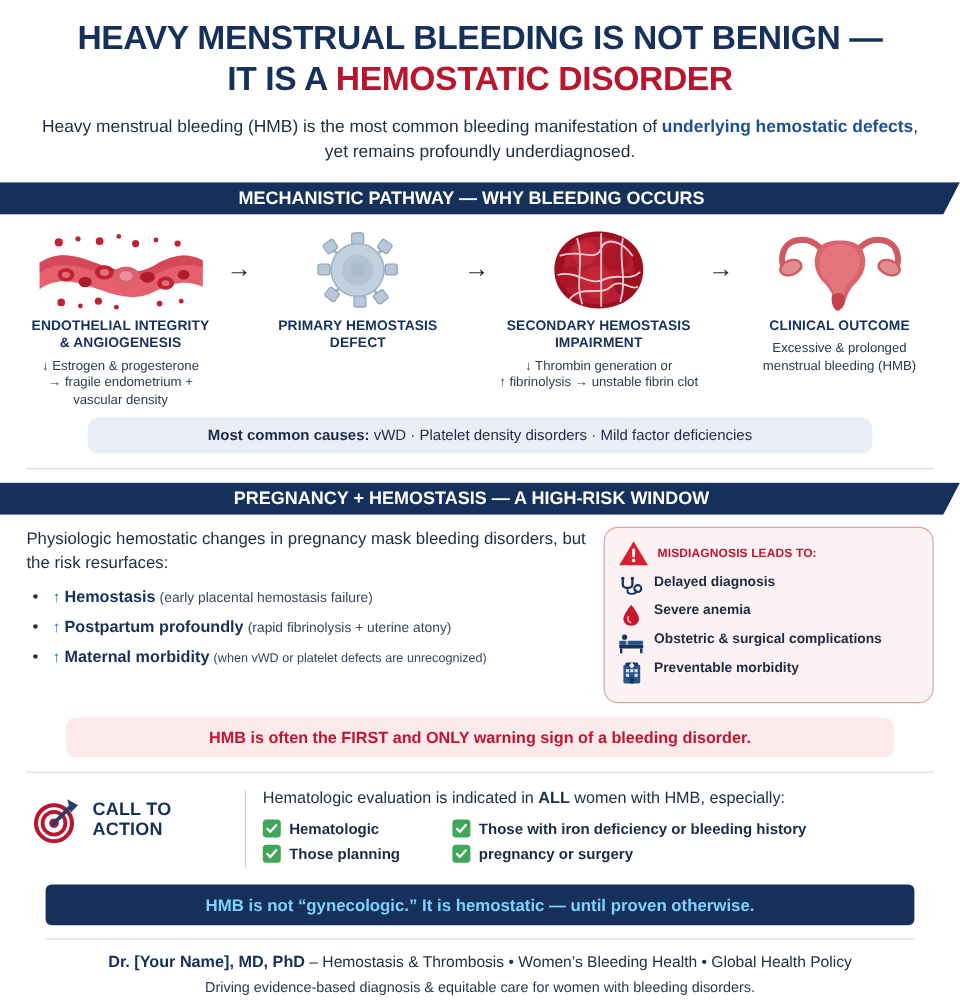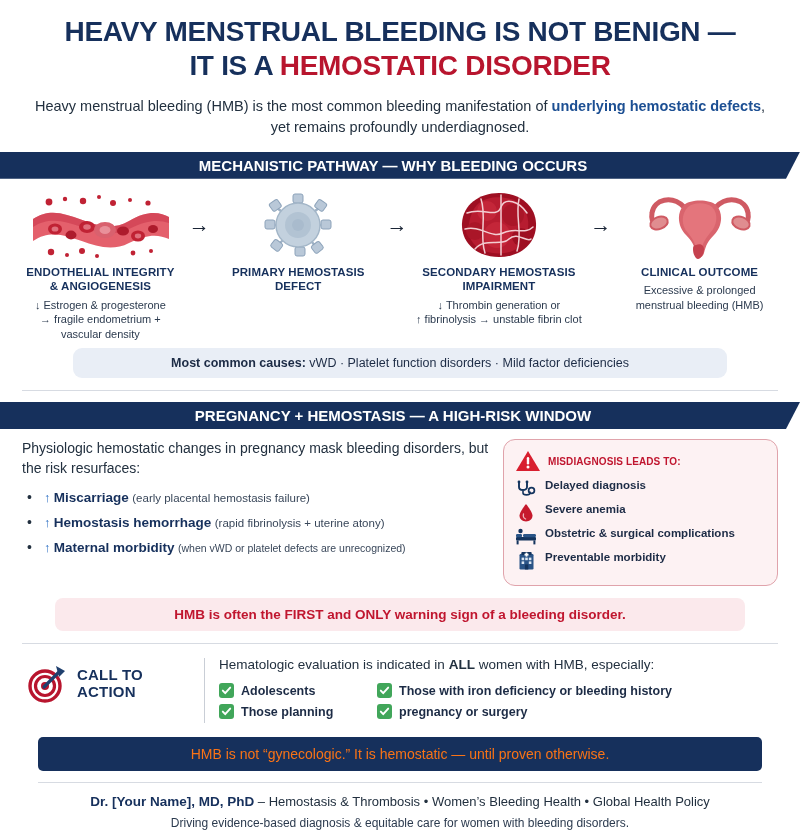--- a/index.html
+++ b/index.html
@@ -267,7 +267,7 @@
 
     <div class="causes">
       <b>Most common causes:</b>
-      <span>vWD · Platelet function disorders · Mild factor deficiencies</span>
+      <span>vWD · Platelet density disorders · Mild factor deficiencies</span>
     </div>
   </div>
 

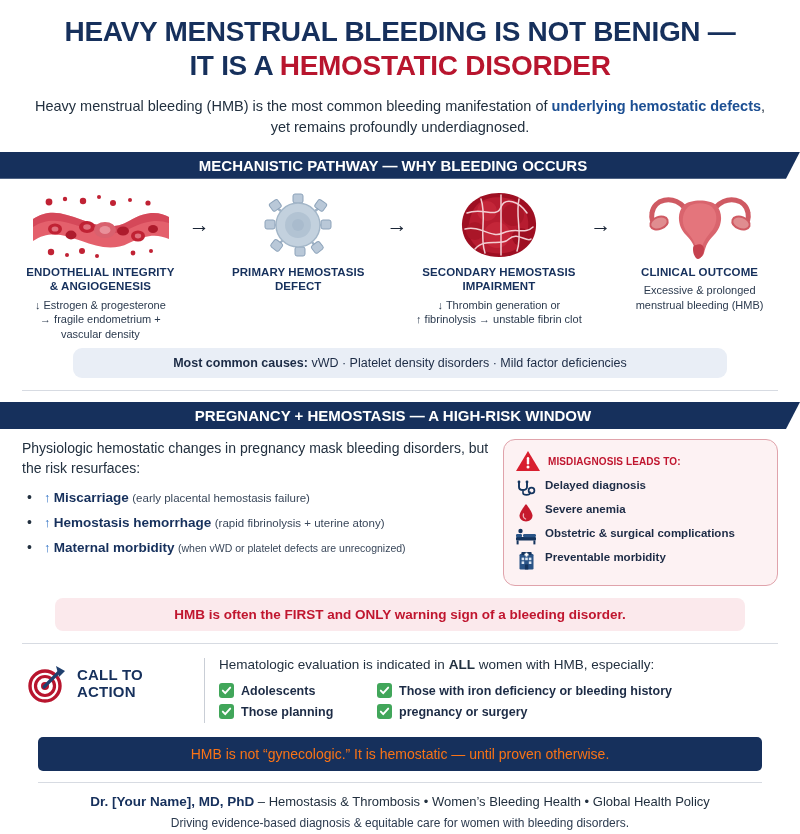--- a/index.html
+++ b/index.html
@@ -284,7 +284,7 @@
       <ul class="preg-list">
         <li>
           <span class="up">↑</span>
-          <span class="li-strong">Miscarriage</span>
+          <span class="li-strong">Hemostasis</span>
           <span class="li-note">(early placental hemostasis failure)</span>
         </li>
         <li>

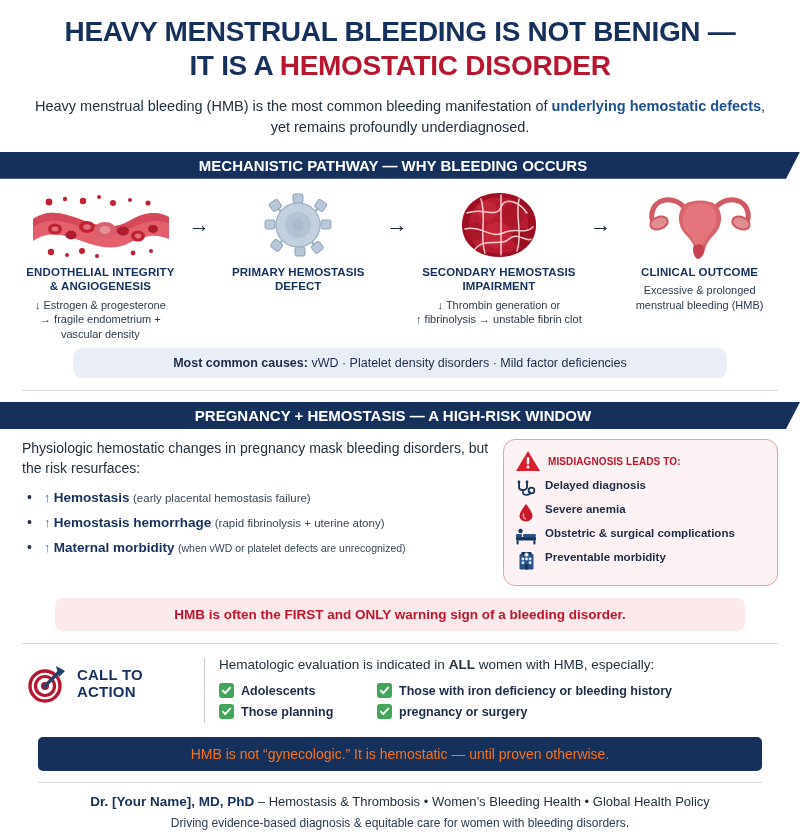--- a/index.html
+++ b/index.html
@@ -289,7 +289,7 @@
         </li>
         <li>
           <span class="up">↑</span>
-          <span class="li-strong">Hemostasis hemorrhage</span>
+          <span class="li-strong">Postpartum profoundly</span>
           <span class="li-note">(rapid fibrinolysis + uterine atony)</span>
         </li>
         <li>

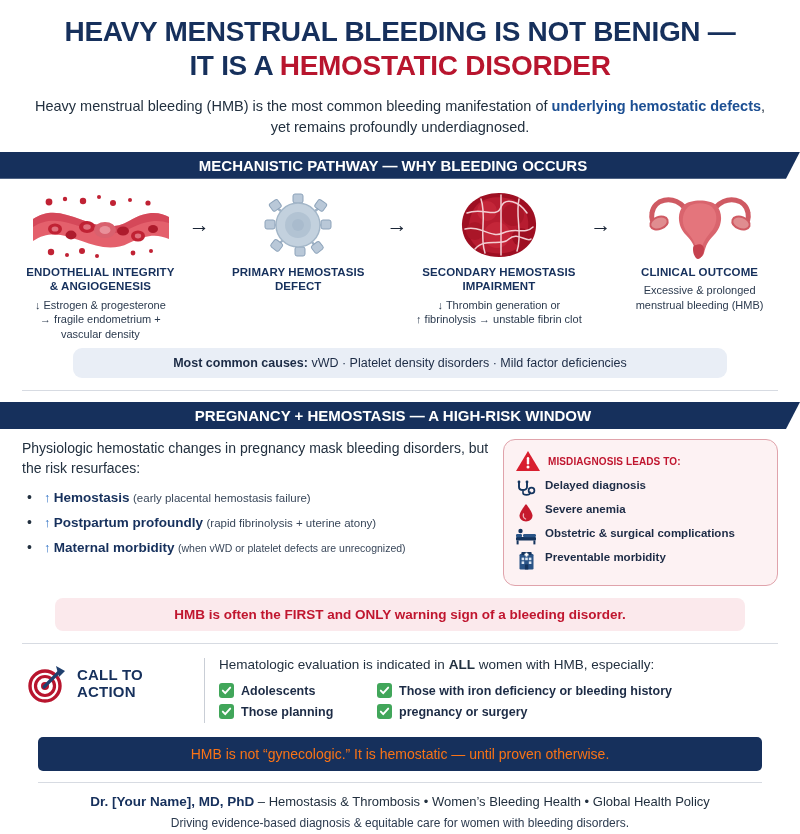--- a/index.html
+++ b/index.html
@@ -398,7 +398,7 @@
                   <path d="M1.8 5.6 L4.2 8.2 L9.2 2.6" fill="none" stroke="#fff" stroke-width="1.9" stroke-linecap="round" stroke-linejoin="round"></path>
                 </svg>
               </span>
-            <span class="chk-label">Adolescents</span>
+            <span class="chk-label">Hematologic</span>
           </div>
           <div class="chk-item">
             <span class="chk-box">

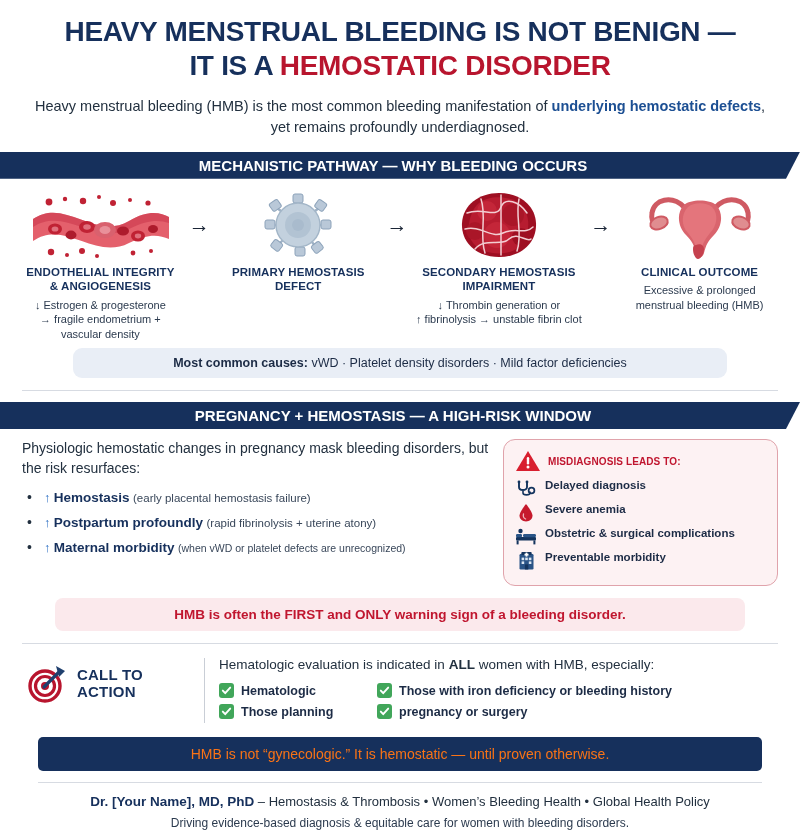--- a/index.html
+++ b/index.html
@@ -119,7 +119,7 @@
   
   .closer{
     margin:12px 38px 0;background:#16305c;border-radius:5px;
-    text-align:center;color:#f97316;font-weight:normal;font-size:14px;
+    text-align:center;color:#7dd3fc;font-weight:bold;font-size:14px;
     padding:9px 10px;
   }
   .hr2{height:1px;background:#d7dbe2;margin:11px 38px 0;}

